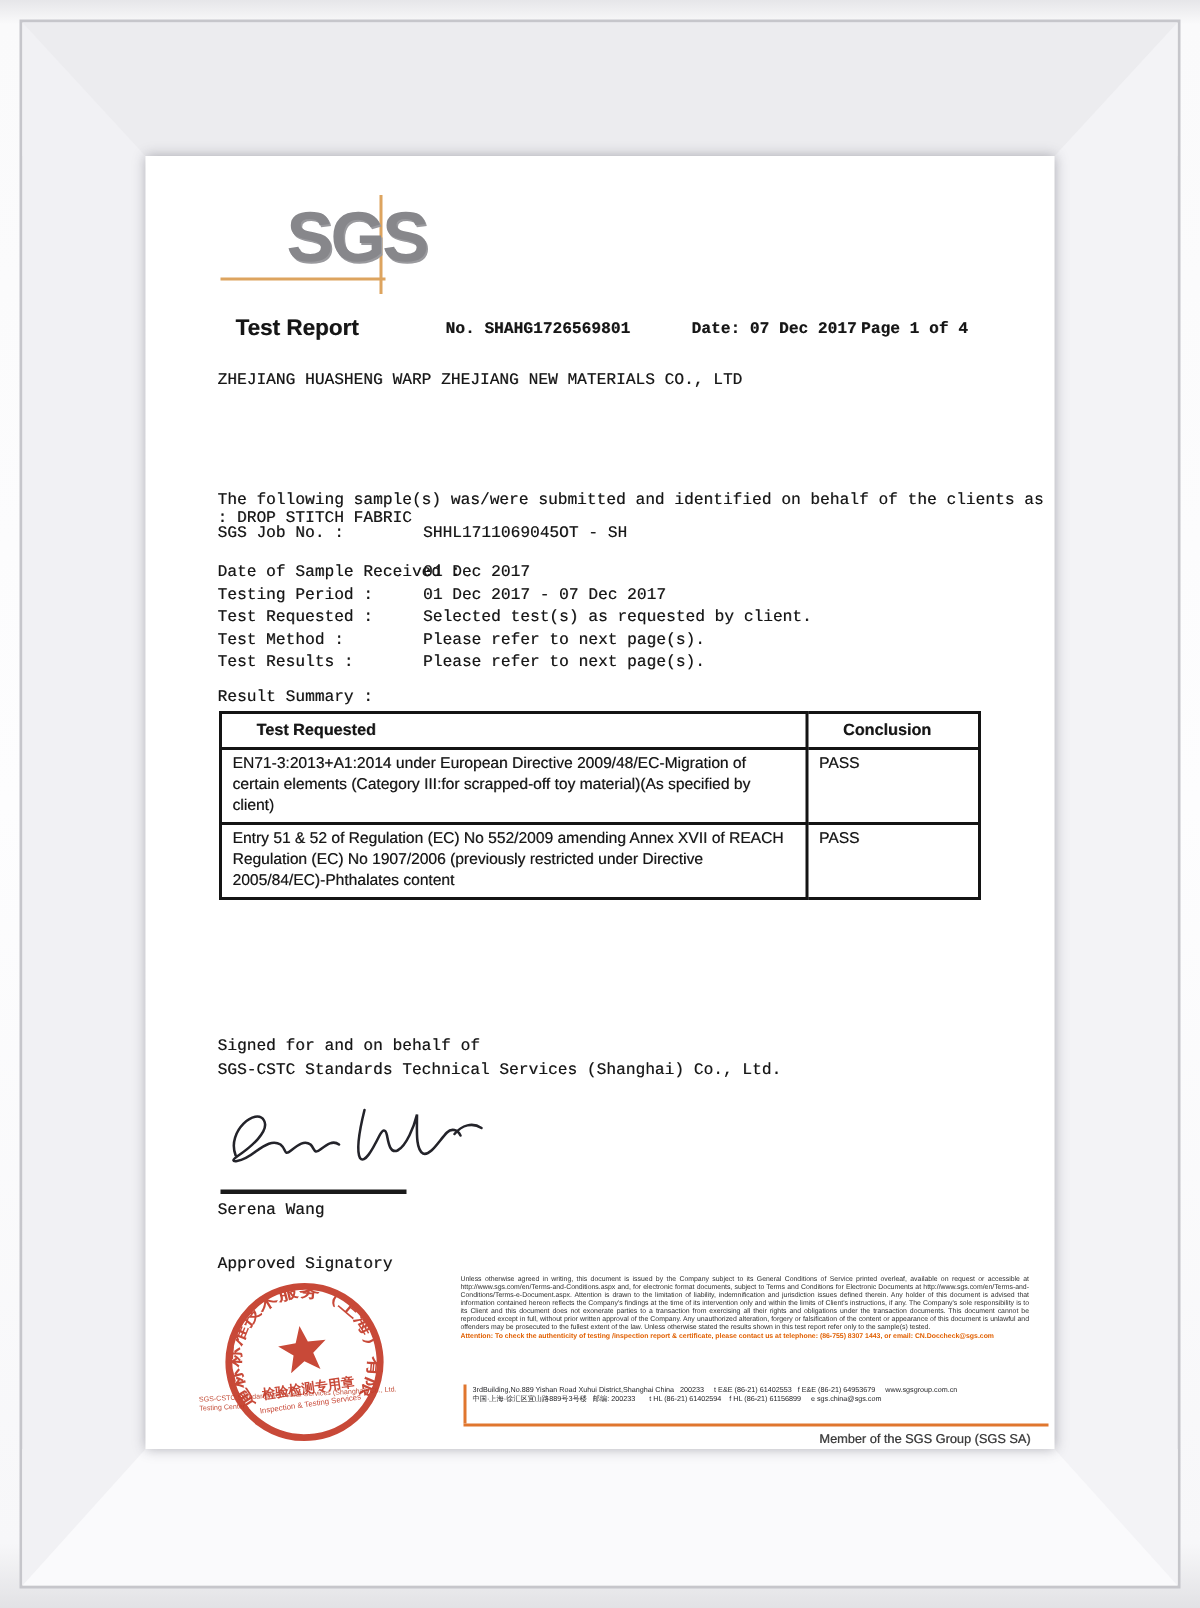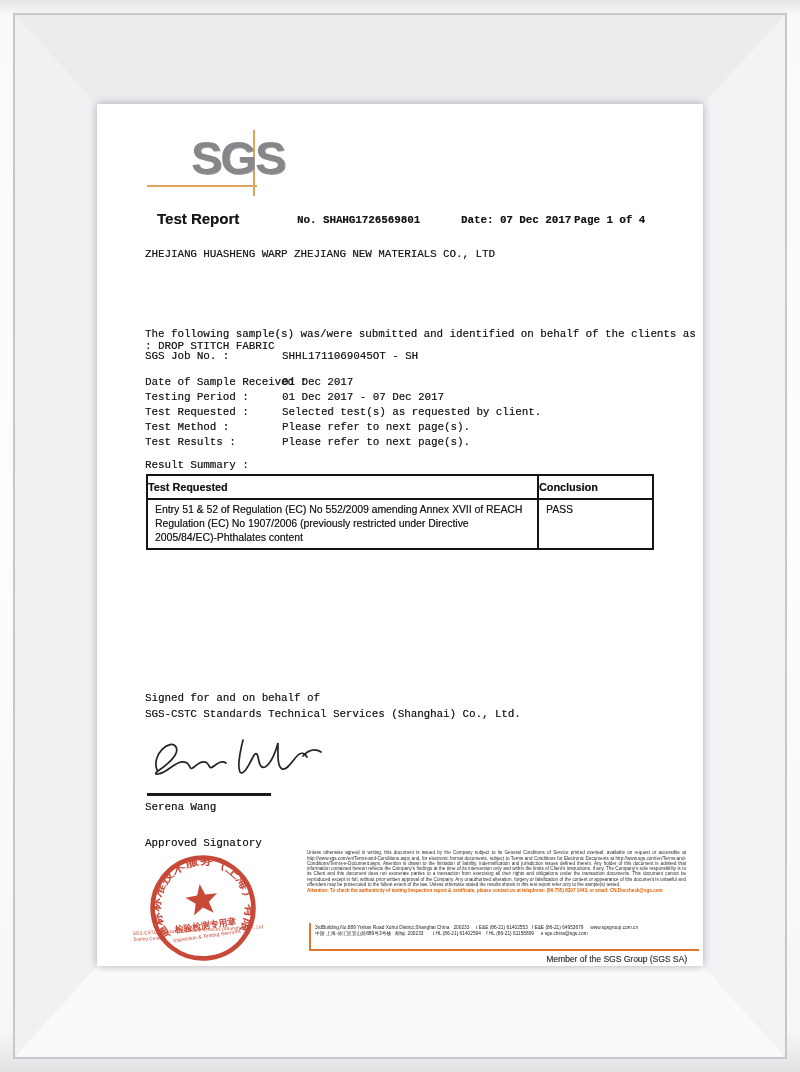--- a/index.html
+++ b/index.html
@@ -29,7 +29,7 @@
   table.results{border-collapse:collapse;width:508px;}
   table.results td,table.results th{border:2px solid #141414;vertical-align:top;
     font-size:10.4px;line-height:14px;padding:3px 7px;text-align:left;}
-  table.results th{font-size:10.8px;padding:4px 0;}
+  table.results th{font-size:10.8px;padding:4px 23px;}
   td.pass{text-align:center;width:99px;font-size:10.8px;}
   th.concl{text-align:center;}
   .sig-svg path{fill:none;stroke:#23232a;stroke-width:1.7;stroke-linecap:round;}

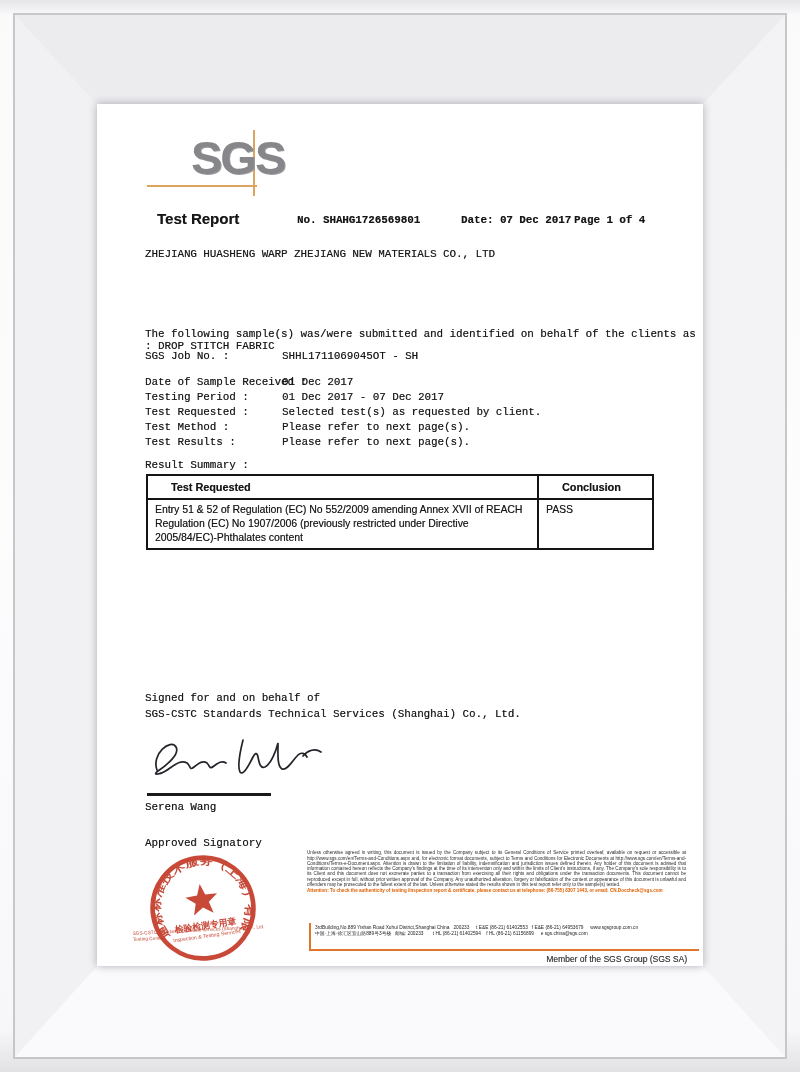--- a/index.html
+++ b/index.html
@@ -96,6 +96,10 @@
         <th class="concl">Conclusion</th>
       </tr>
       <tr>
+        <td>EN71-3:2013+A1:2014 under European Directive 2009/48/EC-Migration of certain elements (Category III:for scrapped-off toy material)(As specified by client)</td>
+        <td class="pass">PASS</td>
+      </tr>
+      <tr>
         <td>Entry 51 &amp; 52 of Regulation (EC) No 552/2009 amending Annex XVII of REACH Regulation (EC) No 1907/2006 (previously restricted under Directive 2005/84/EC)-Phthalates content</td>
         <td class="pass">PASS</td>
       </tr>

